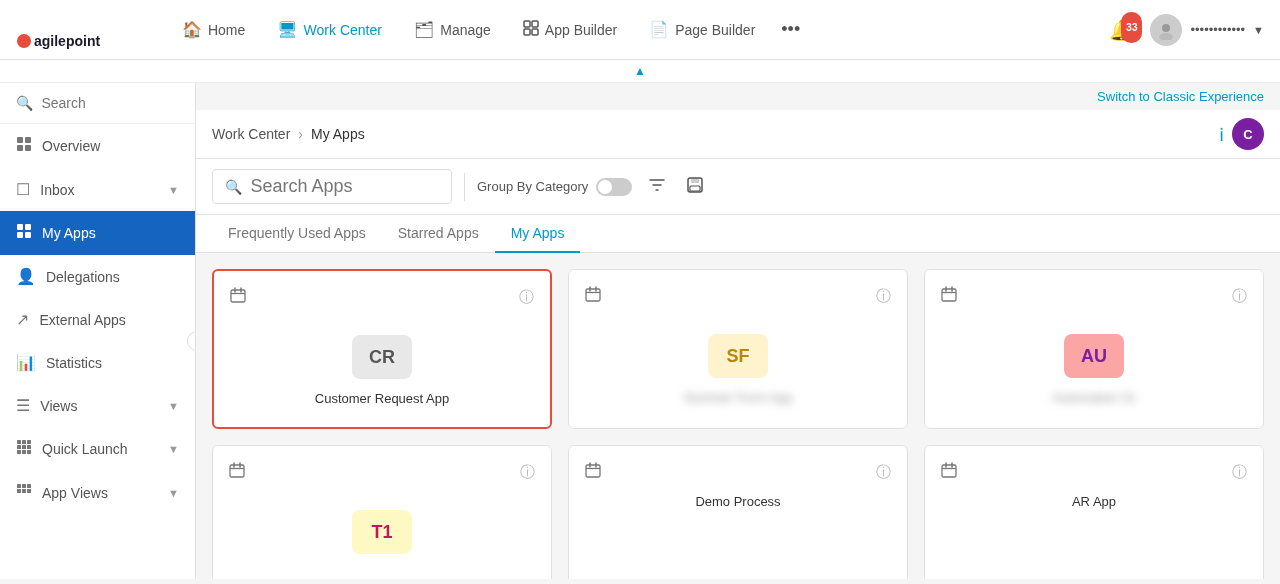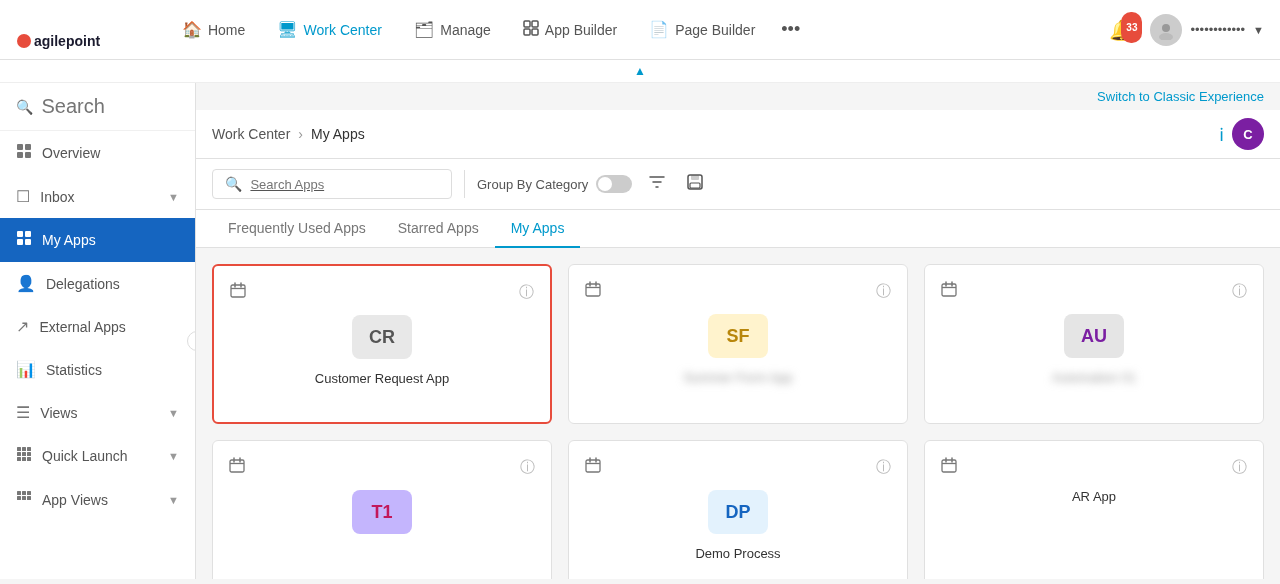--- a/index.html
+++ b/index.html
@@ -53,7 +53,7 @@
       padding: 12px 16px; border-bottom: 1px solid #f0f0f0;
     }
     .sidebar-search-icon { color: #999; font-size: 14px; }
-    .sidebar-search input { border: none; outline: none; font-size: 20px; color: #555; width: 100%; background: transparent; }
+    .sidebar-search input { border: none; outline: none; font-size: 14px; color: #555; width: 100%; background: transparent; }
     .sidebar-item {
       display: flex; align-items: center; gap: 10px;
       padding: 12px 16px; cursor: pointer; color: #555; font-size: 14px;

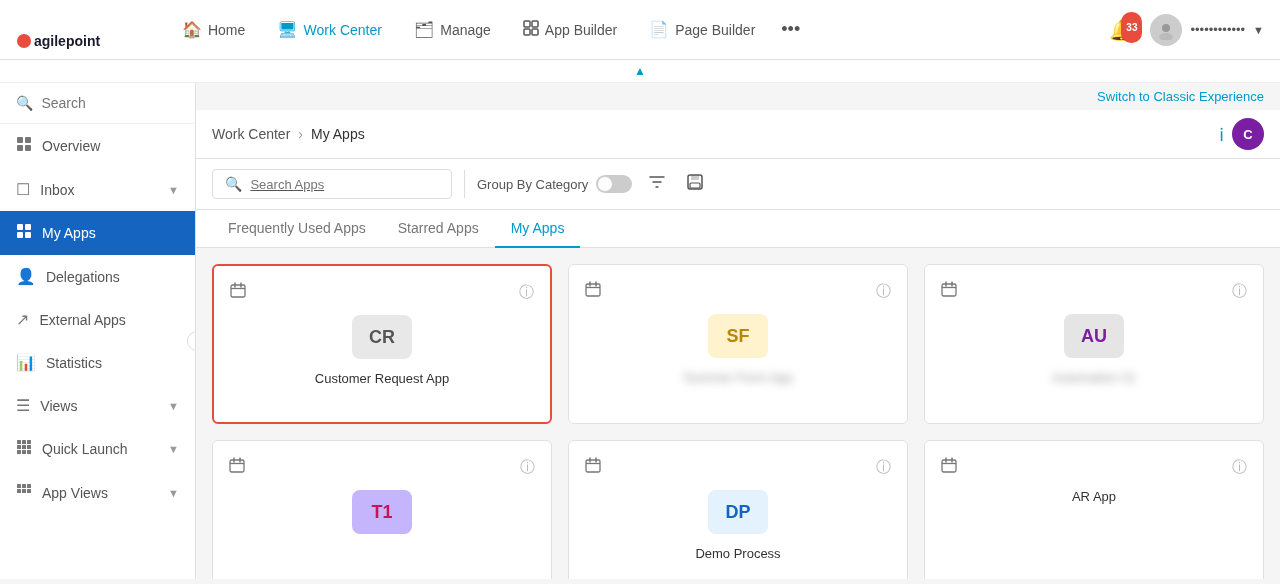--- a/index.html
+++ b/index.html
@@ -108,7 +108,7 @@
       border: 1px solid #ddd; border-radius: 4px; padding: 6px 12px;
       background: #fff; flex: 0 0 240px;
     }
-    .search-box input { border: none; outline: none; font-size: 13px; color: #555; width: 100%; background: transparent; text-decoration: underline; }
+    .search-box input { border: none; outline: none; font-size: 18px; color: #555; width: 100%; background: transparent; }
     .search-icon { color: #999; font-size: 14px; }
     .toolbar-divider { width: 1px; height: 28px; background: #ddd; }
     .group-by { display: flex; align-items: center; gap: 8px; color: #555; font-size: 13px; }

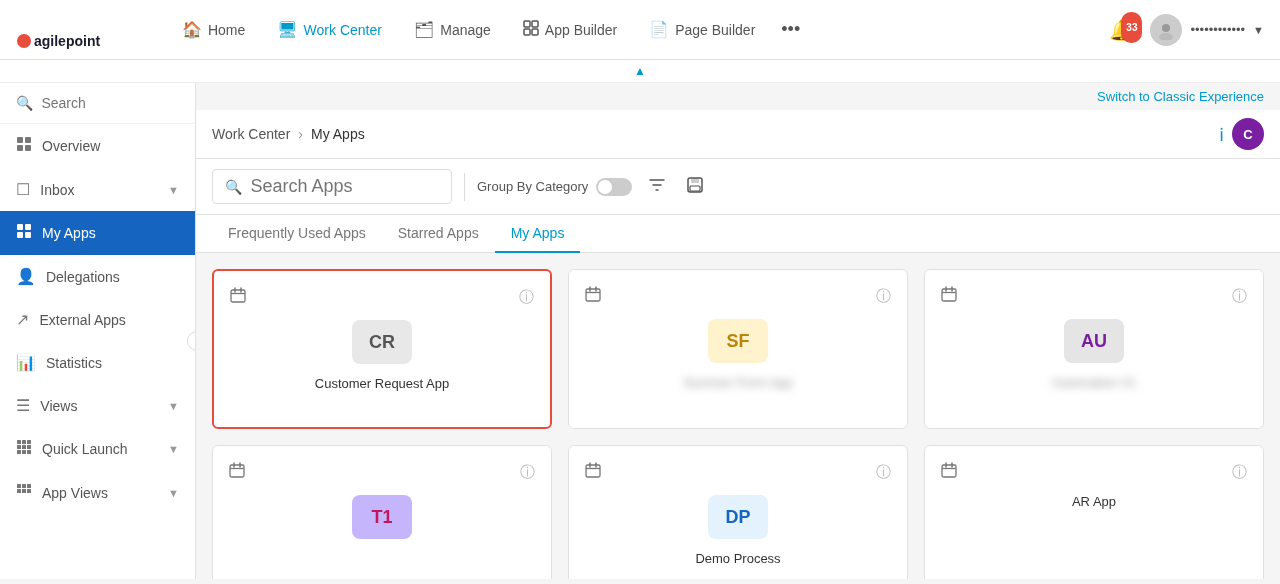--- a/index.html
+++ b/index.html
@@ -152,7 +152,7 @@
     .card-logo {
       width: 60px; height: 44px; border-radius: 8px;
       display: flex; align-items: center; justify-content: center;
-      font-size: 18px; font-weight: 700; margin: 1px auto 12px;
+      font-size: 18px; font-weight: 700; margin: 16px auto 12px;
     }
     .card-name { text-align: center; font-size: 13px; color: #333; font-weight: 500; }
     .card-name.blurred { filter: blur(4px); color: #999; user-select: none; }

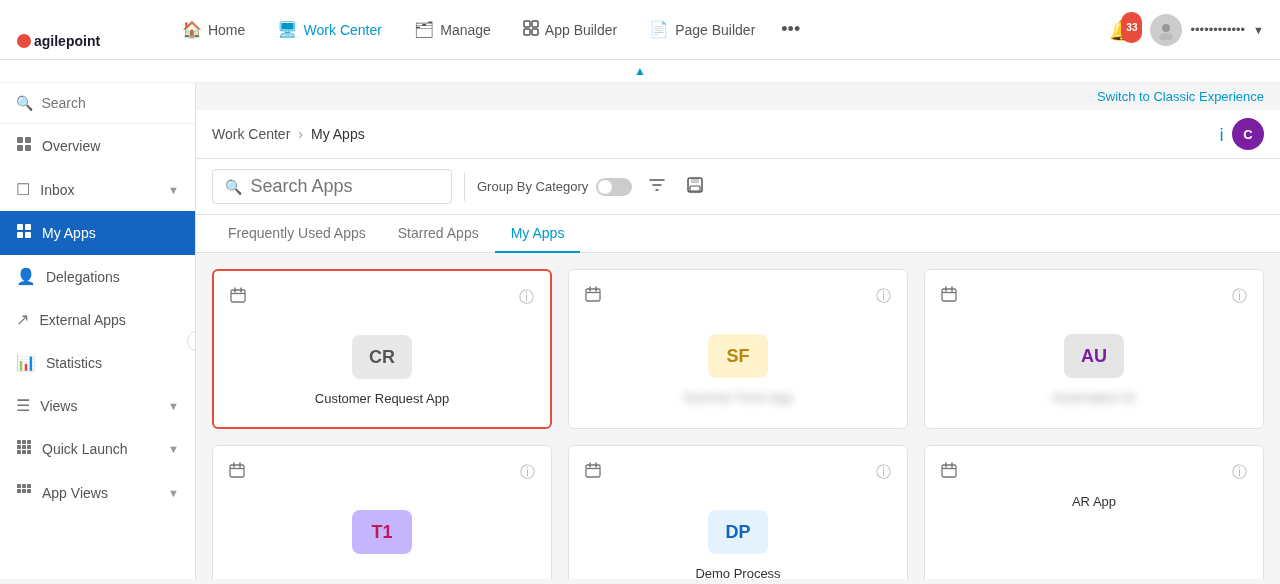--- a/index.html
+++ b/index.html
@@ -405,7 +405,7 @@
       </span>
       <span class="card-info-icon">ⓘ</span>
     </div>
-    <div class="card-logo" style="background:#e5e5e5;color:#7b1fa2">AU</div>
+    <div class="card-logo" style="background:#fca5a5;color:#7b1fa2">AU</div>
     <div class="card-name blurred">Automation 01</div>
   </div>
         <div class="app-card">

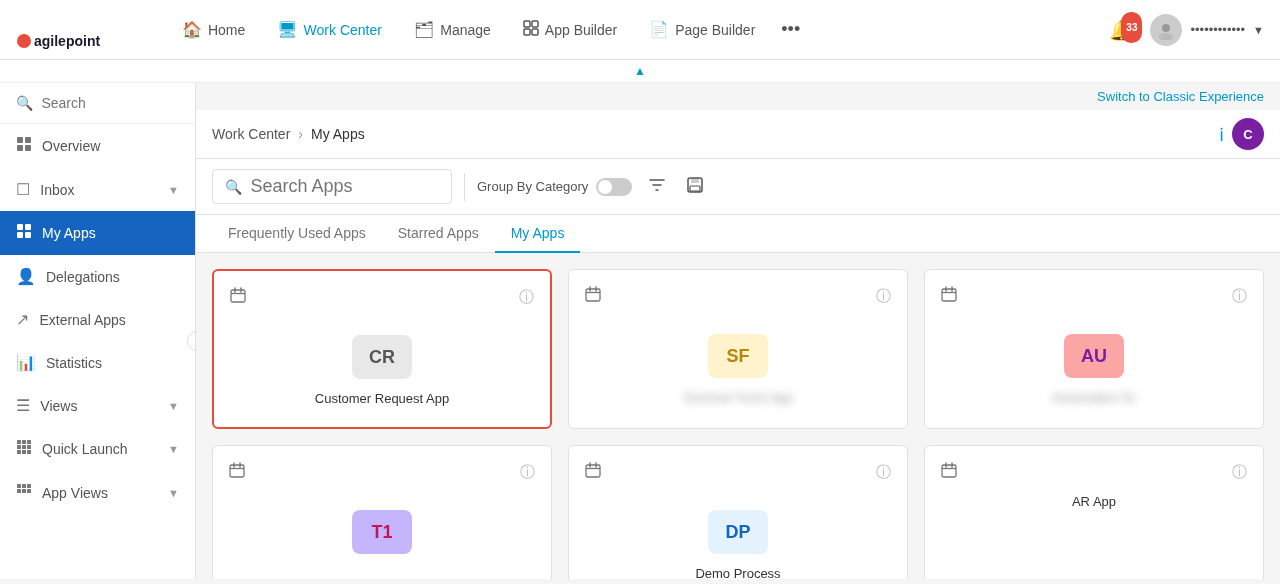--- a/index.html
+++ b/index.html
@@ -420,7 +420,7 @@
       </span>
       <span class="card-info-icon">ⓘ</span>
     </div>
-    <div class="card-logo" style="background:#c4b5fd;color:#c2185b">T1</div>
+    <div class="card-logo" style="background:#fef9c3;color:#c2185b">T1</div>
   </div>
         <div class="app-card">
     <div class="card-top">

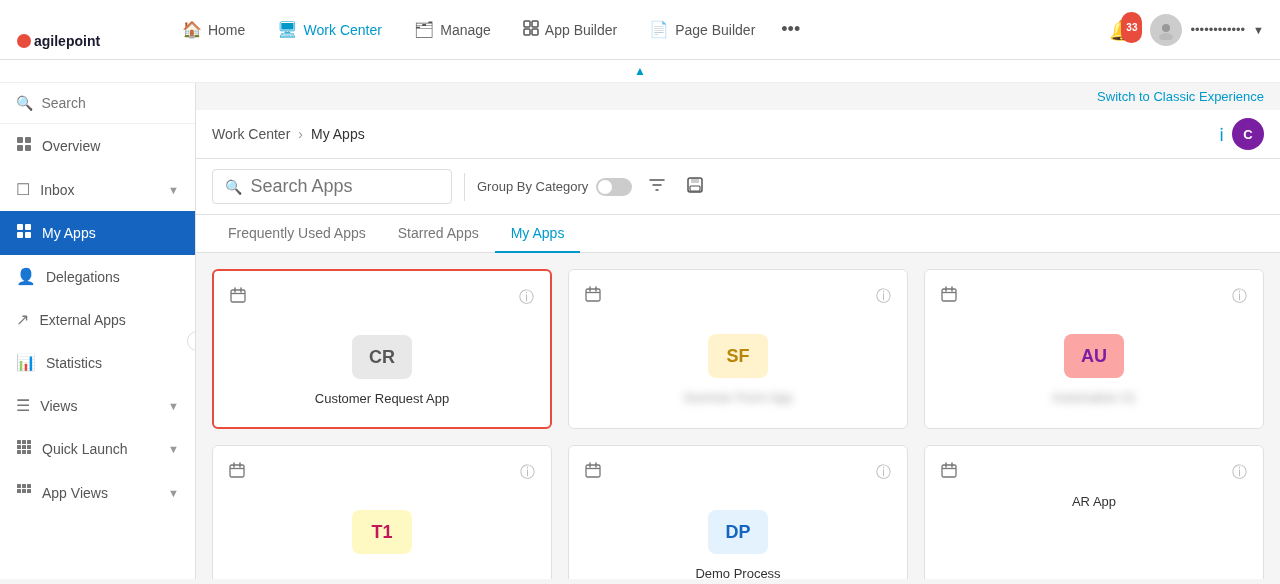--- a/index.html
+++ b/index.html
@@ -434,7 +434,6 @@
       </span>
       <span class="card-info-icon">ⓘ</span>
     </div>
-    <div class="card-logo" style="background:#e3f2fd;color:#1565c0">DP</div>
     <div class="card-name">Demo Process</div>
   </div>
         <div class="app-card">

